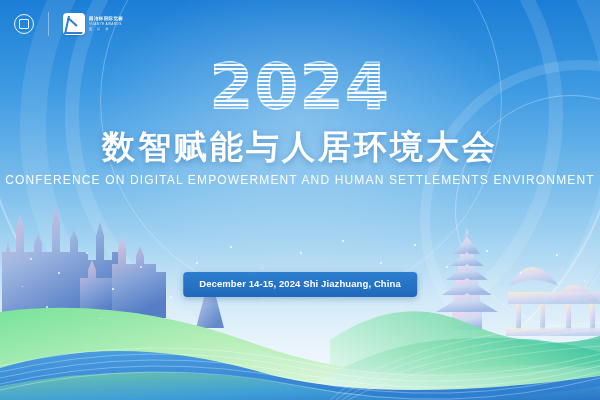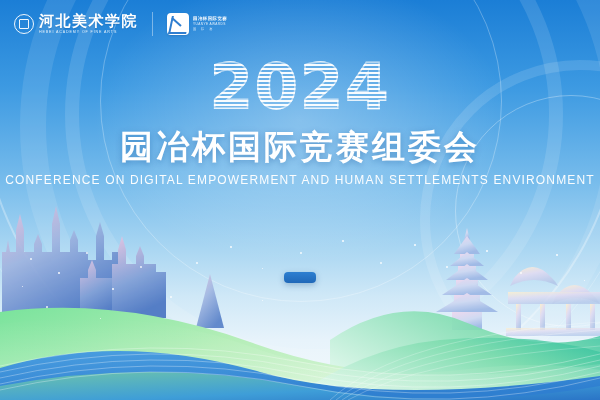--- a/index.html
+++ b/index.html
@@ -137,10 +137,6 @@
       <span class="seal">
           <i></i>
         </span>
-      <span class="hafa-txt">
-        <span class="hafa-cn">河北美术学院</span>
-        <span class="hafa-en">HEBEI ACADEMY OF FINE ARTS</span>
-      </span>
     </div>
     <span class="divider-v"></span>
     <div class="logo-yy">

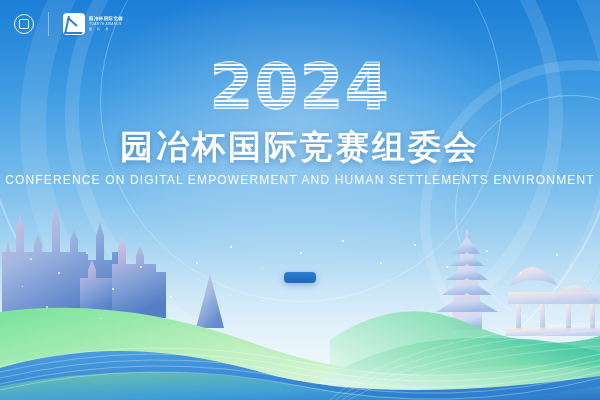--- a/index.html
+++ b/index.html
@@ -153,7 +153,7 @@
     <span class="year">2024</span>
   </div>
 
-  <div class="title-cn">园冶杯国际竞赛组委会</div>
+  <div class="title-cn">数智赋能与人居环境大会</div>
   <div class="title-en">CONFERENCE ON DIGITAL EMPOWERMENT AND HUMAN SETTLEMENTS ENVIRONMENT</div>
 
   <div class="date-badge">

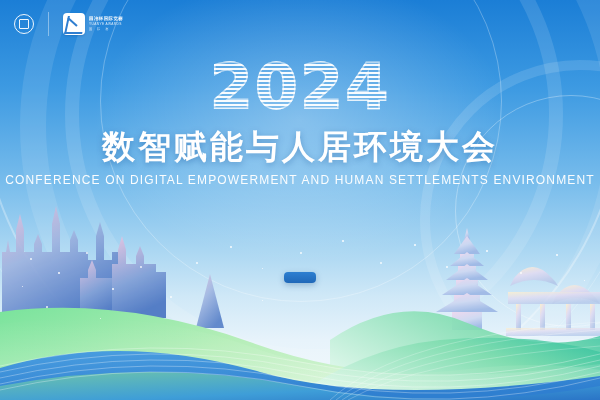--- a/index.html
+++ b/index.html
@@ -157,6 +157,7 @@
   <div class="title-en">CONFERENCE ON DIGITAL EMPOWERMENT AND HUMAN SETTLEMENTS ENVIRONMENT</div>
 
   <div class="date-badge">
+    <div class="date-en">December 14-15, 2024 Shi Jiazhuang, China</div>
   </div>
 
   <svg class="scene" viewBox="0 0 600 200" preserveAspectRatio="none">

